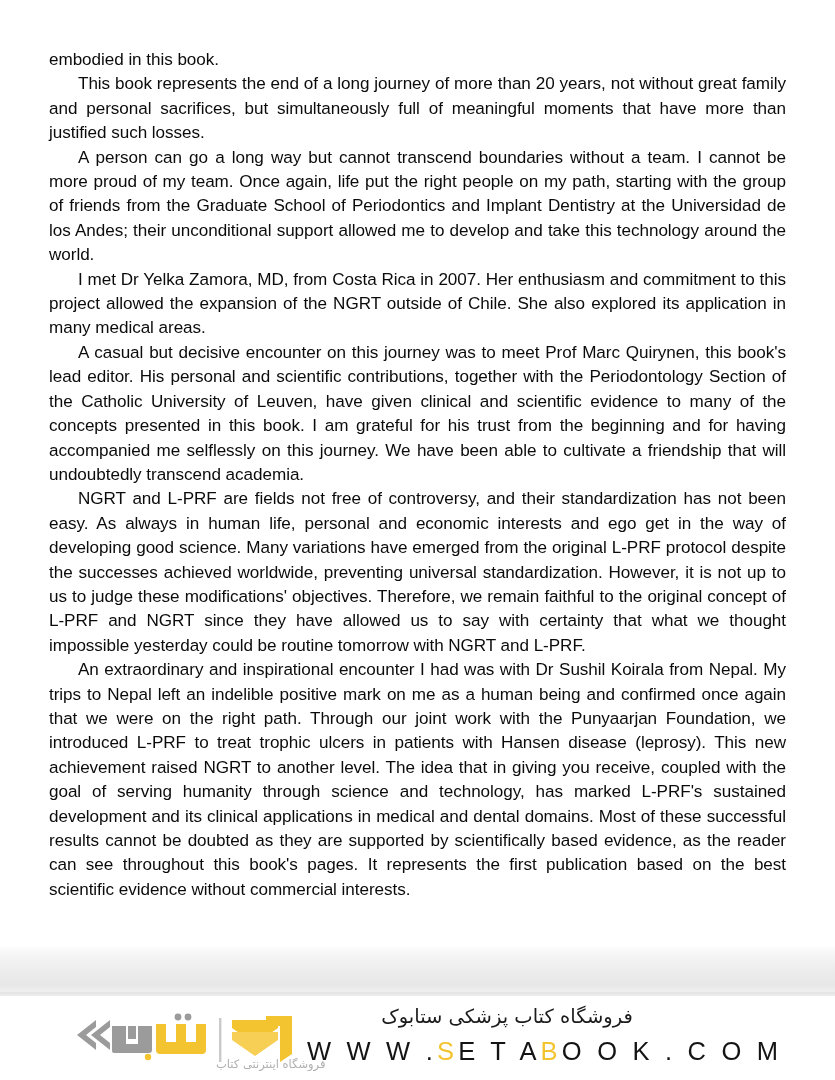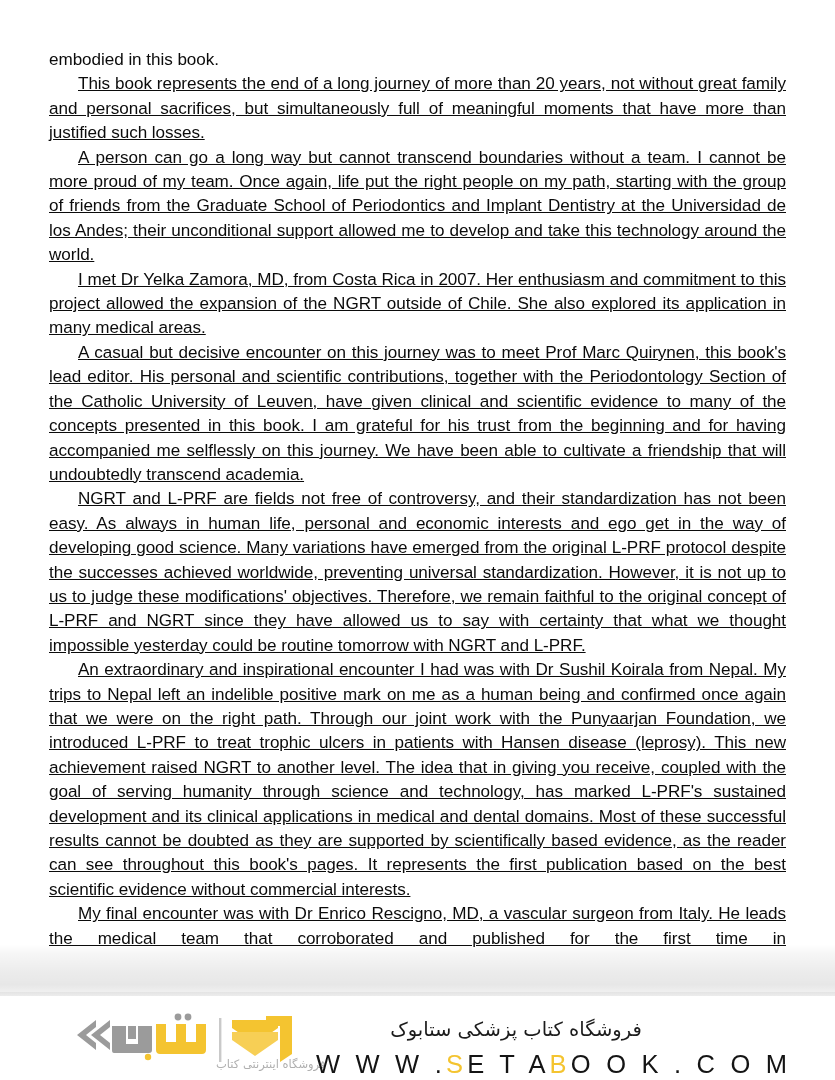--- a/index.html
+++ b/index.html
@@ -44,7 +44,6 @@
   }
   .para.indent {
     text-indent: 29px;
-    text-decoration: underline;
   }
   
   .para.clipped {

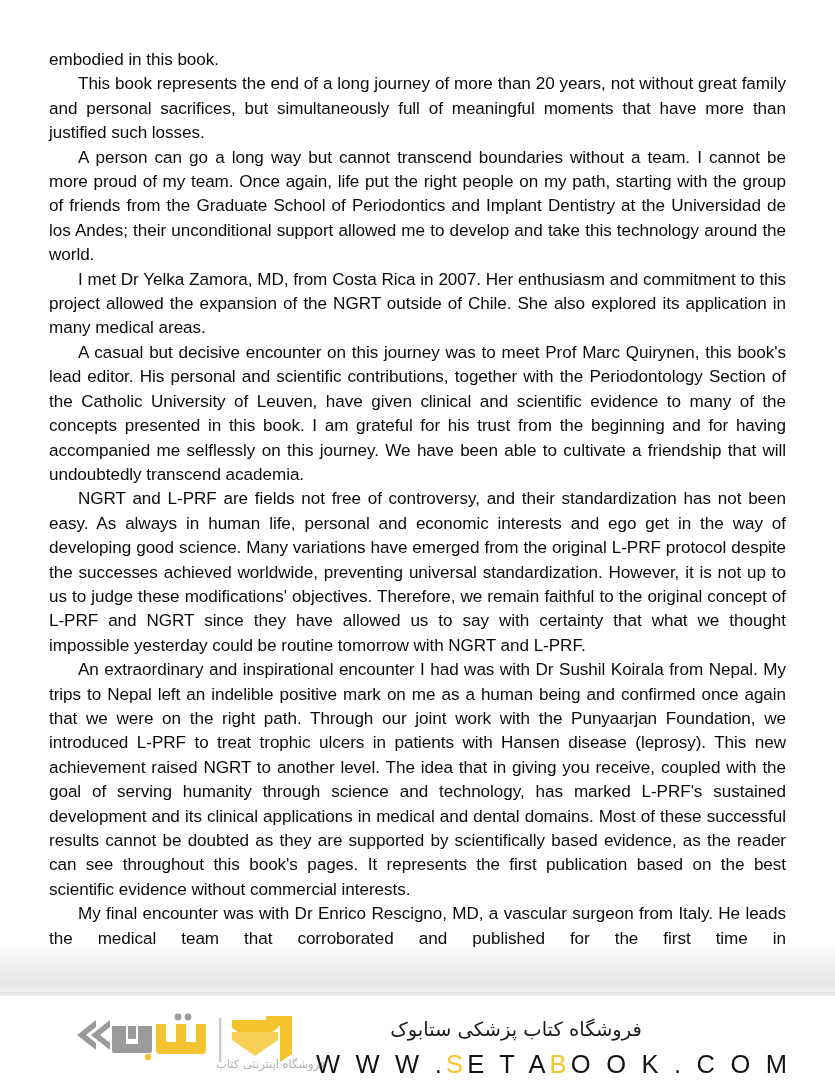--- a/index.html
+++ b/index.html
@@ -152,7 +152,6 @@
 
     <p class="para indent">An extraordinary and inspirational encounter I had was with Dr Sushil Koirala from Nepal. My trips to Nepal left an indelible positive mark on me as a human being and confirmed once again that we were on the right path. Through our joint work with the Punyaarjan Foundation, we introduced L-PRF to treat trophic ulcers in patients with Hansen disease (leprosy). This new achievement raised NGRT to another level. The idea that in giving you receive, coupled with the goal of serving humanity through science and technology, has marked L-PRF's sustained development and its clinical applications in medical and dental domains. Most of these successful results cannot be doubted as they are supported by scientifically based evidence, as the reader can see throughout this book's pages. It represents the first publication based on the best scientific evidence without commercial interests.</p>
 
-    <p class="para indent clipped">My final encounter was with Dr Enrico Rescigno, MD, a vascular surgeon from Italy. He leads the medical team that corroborated and published for the first time in</p>
 
   </div>
 

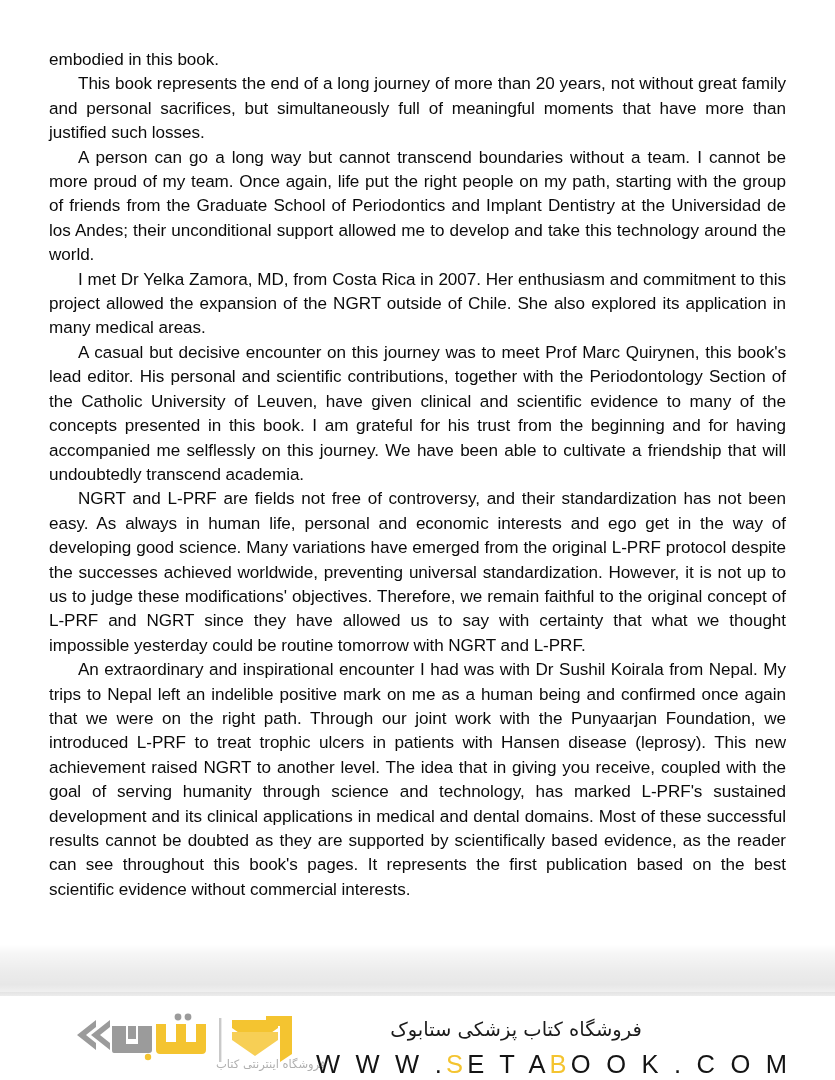--- a/index.html
+++ b/index.html
@@ -100,11 +100,10 @@
 
   #site-block {
     position: absolute;
-    right: 29px;
+    right: 38px;
     top: 1004px;
     width: 400px;
     text-align: center;
-    margin-top: 13px;
   }
 
   #site-persian {

